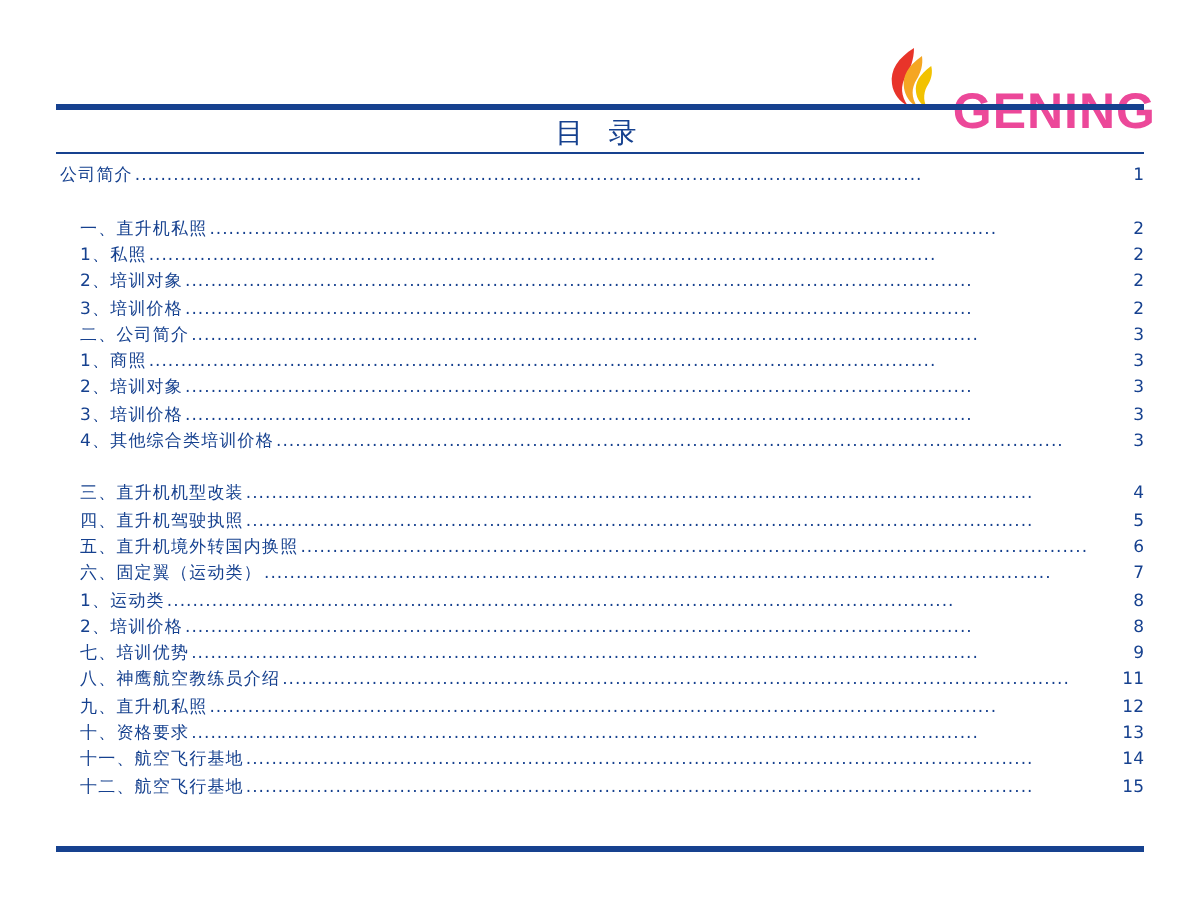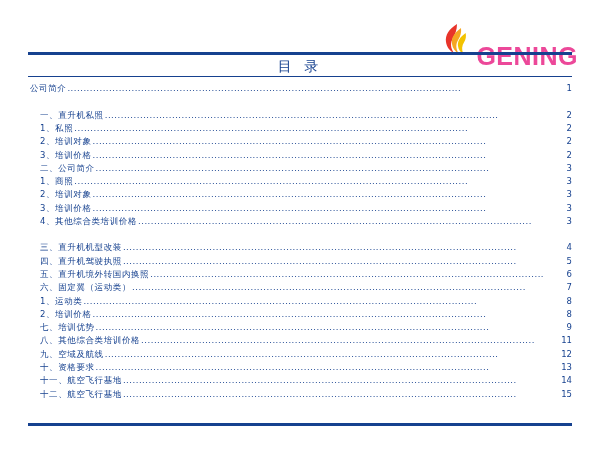--- a/index.html
+++ b/index.html
@@ -239,7 +239,7 @@
         <span class="toc-page">9</span>
       </div>
       <div class="toc-row indent-1">
-        <span class="toc-label">八、其他综合类培训价格</span>
+        <span class="toc-label">八、神鹰航空教练员介绍</span>
         <span class="toc-dots">...........................................................................................................................</span>
         <span class="toc-page">11</span>
       </div>

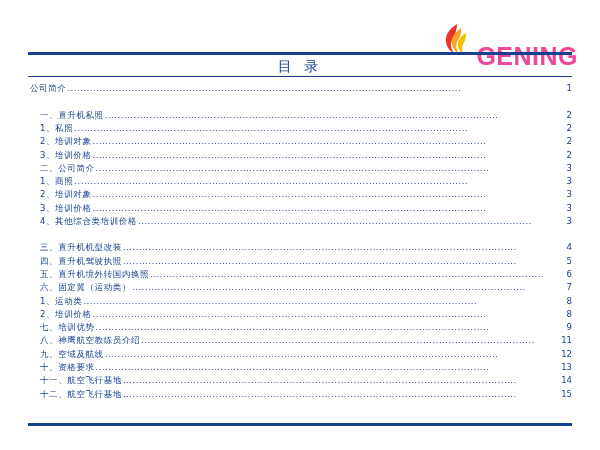--- a/index.html
+++ b/index.html
@@ -244,7 +244,7 @@
         <span class="toc-page">11</span>
       </div>
       <div class="toc-row indent-1">
-        <span class="toc-label">九、空域及航线</span>
+        <span class="toc-label">九、直升机私照</span>
         <span class="toc-dots">...........................................................................................................................</span>
         <span class="toc-page">12</span>
       </div>

